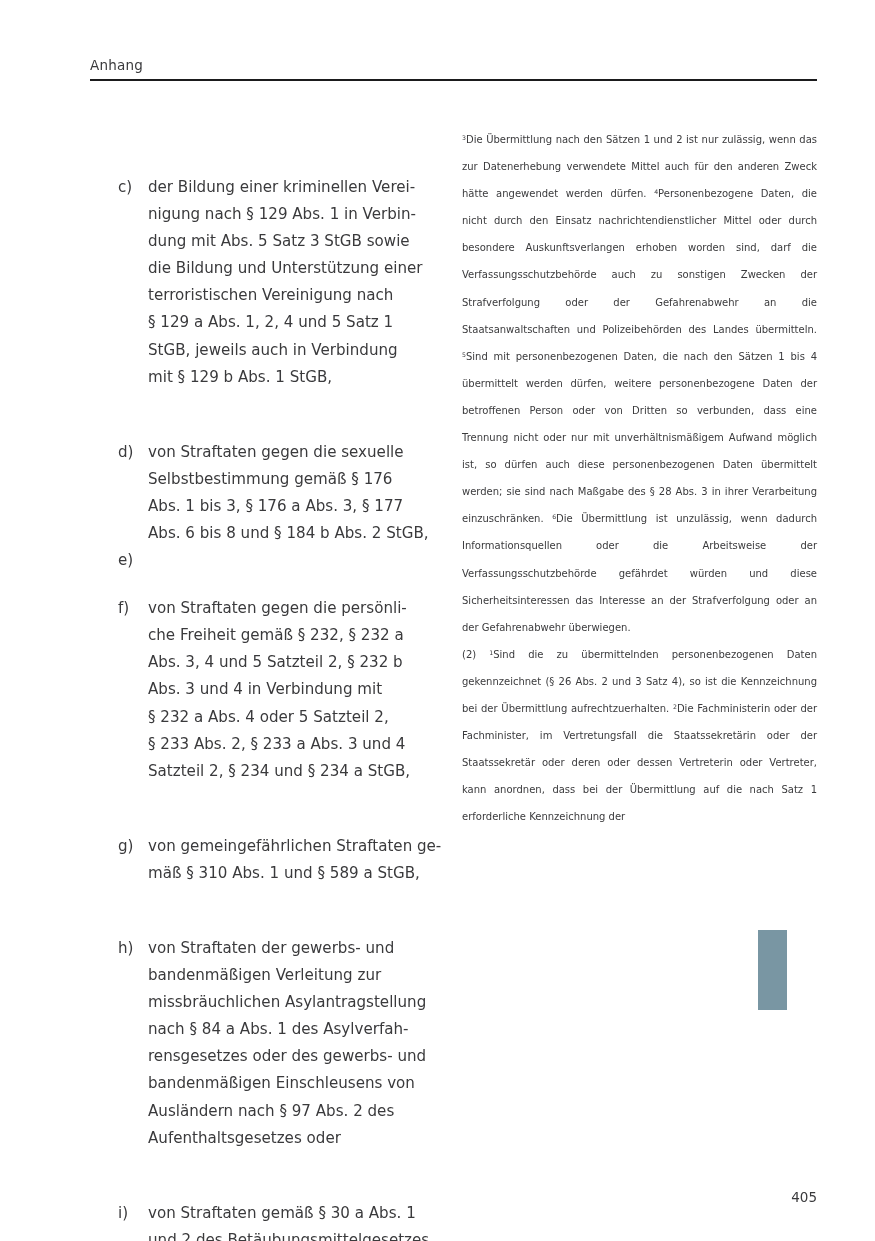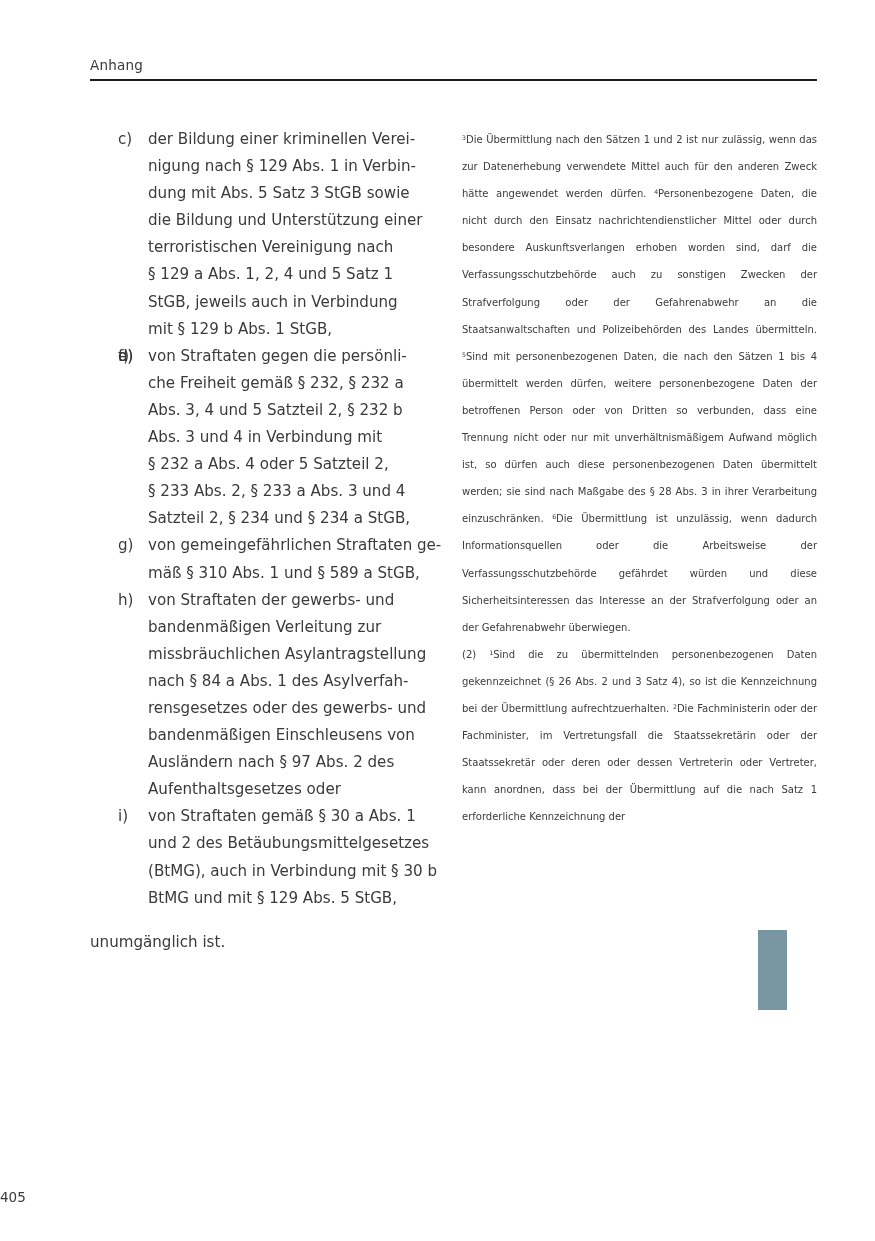--- a/index.html
+++ b/index.html
@@ -91,6 +91,7 @@
   .law-item .item-text {
     display: block;
     white-space: pre-line;
+    margin-top: 48px;
   }
 
   .closing-line {

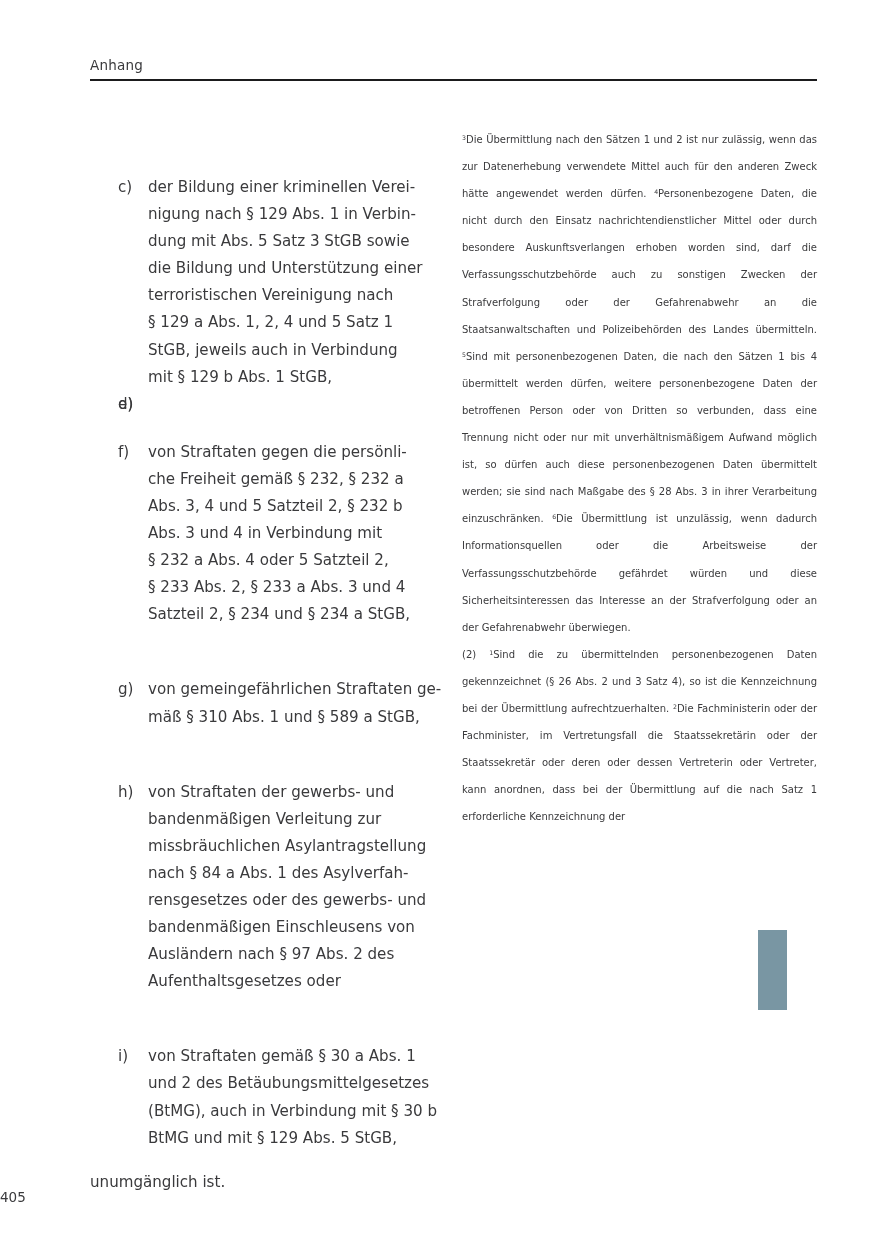--- a/index.html
+++ b/index.html
@@ -168,6 +168,10 @@
           </li>
           <li class="law-item">
             <span class="marker">d)</span>
+            <span class="item-text">von Straftaten gegen die sexuelle
+Selbstbestimmung gemäß § 176
+Abs. 1 bis 3, § 176 a Abs. 3, § 177
+Abs. 6 bis 8 und § 184 b Abs. 2 StGB,</span>
           </li>
           <li class="law-item">
             <span class="marker">e)</span>

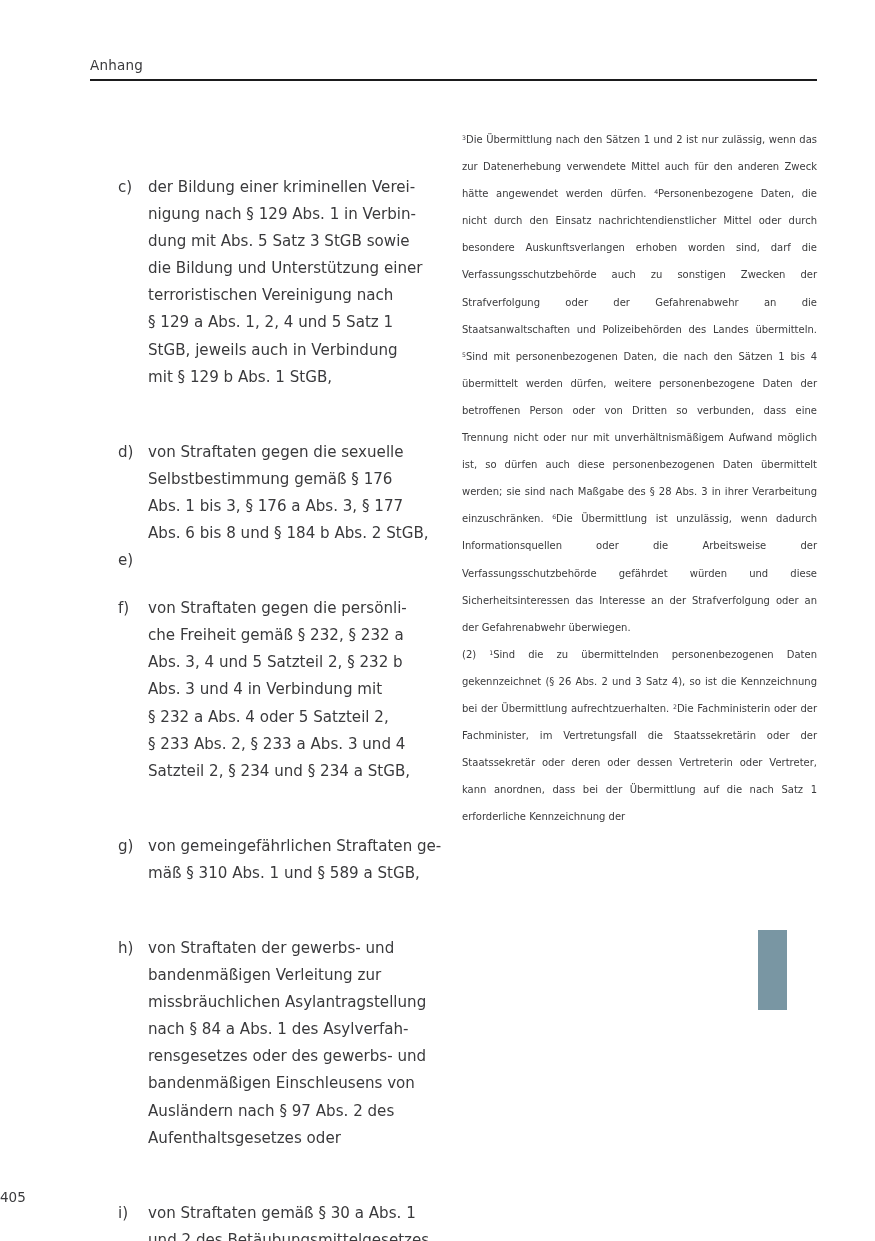--- a/index.html
+++ b/index.html
@@ -135,7 +135,7 @@
     left: 0;
     top: 1188px;
     width: 817px;
-    text-align: left;
+    text-align: right;
     font-size: 13.5px;
     line-height: 18px;
     color: #3a3a3c;

